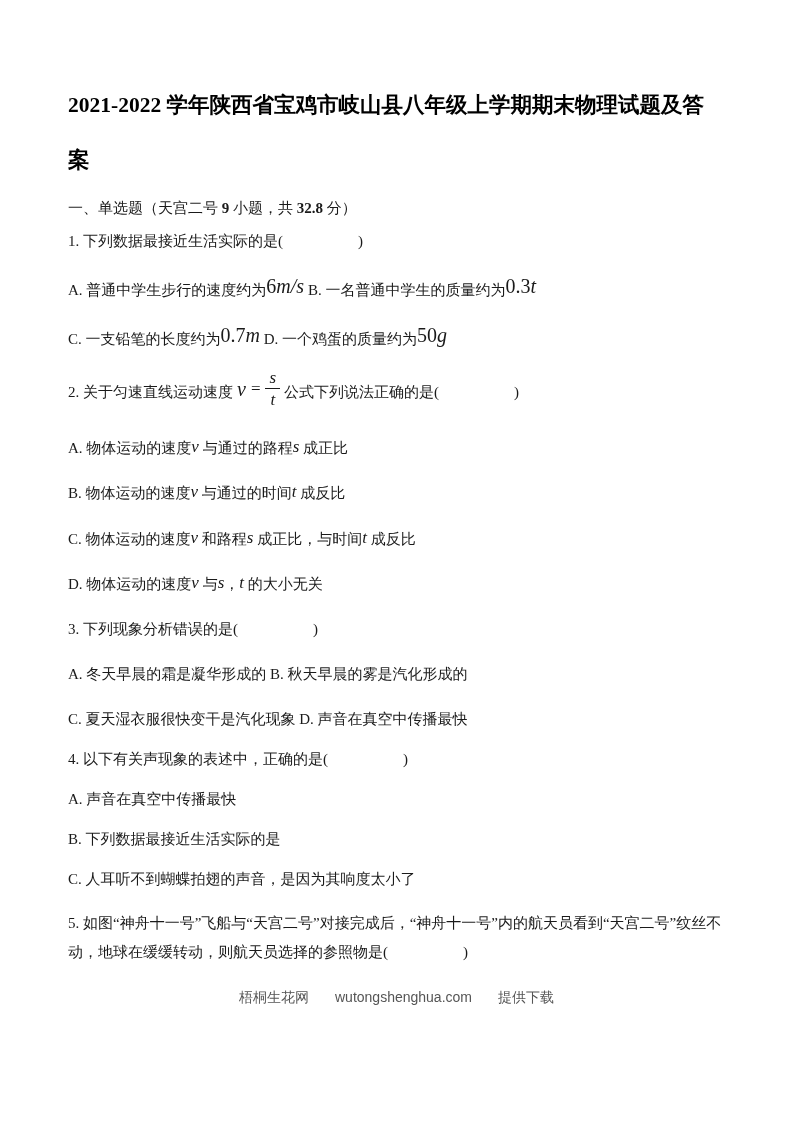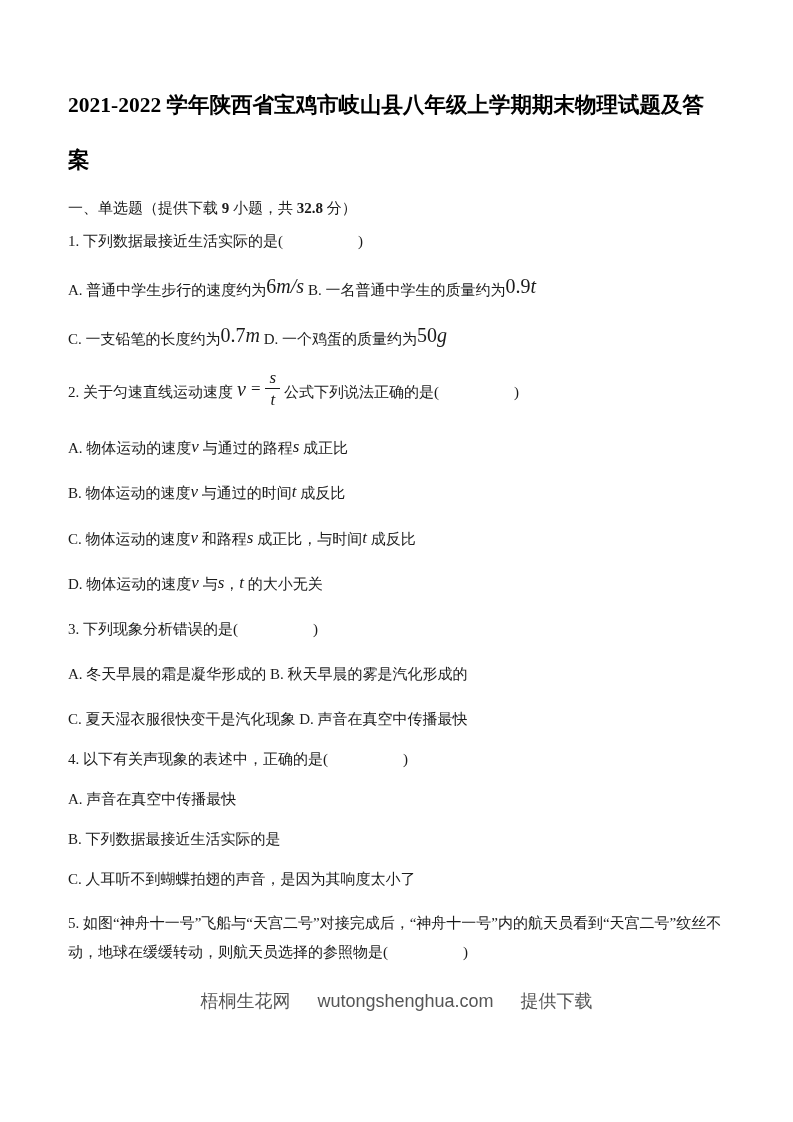--- a/index.html
+++ b/index.html
@@ -69,7 +69,7 @@
 
   <h1 class="doc-title"><span>2021-2022 学年陕西省宝鸡市岐山县八年级上学期期末物理试题及答</span><br><span>案</span></h1>
 
-  <p class="line sec-gap"><span>一、单选题（提供下载 </span><span class="b">9</span><span> 小题，共 </span><span class="b">32.8</span><span> 分）</span></p>
+  <p class="line sec-gap"><span>一、单选题（天宫二号 </span><span class="b">9</span><span> 小题，共 </span><span class="b">32.8</span><span> 分）</span></p>
 
   <p class="line"><span>1. 下列数据最接近生活实际的是(　　　　　)</span></p>
   <p class="line"><span>A. </span><span>普通中学生步行的速度约为</span><span class="mn">6</span><span class="mi">m/s</span><span> B. </span><span>一名普通中学生的质量约为</span><span class="mn">0.9</span><span class="mi">t</span></p>

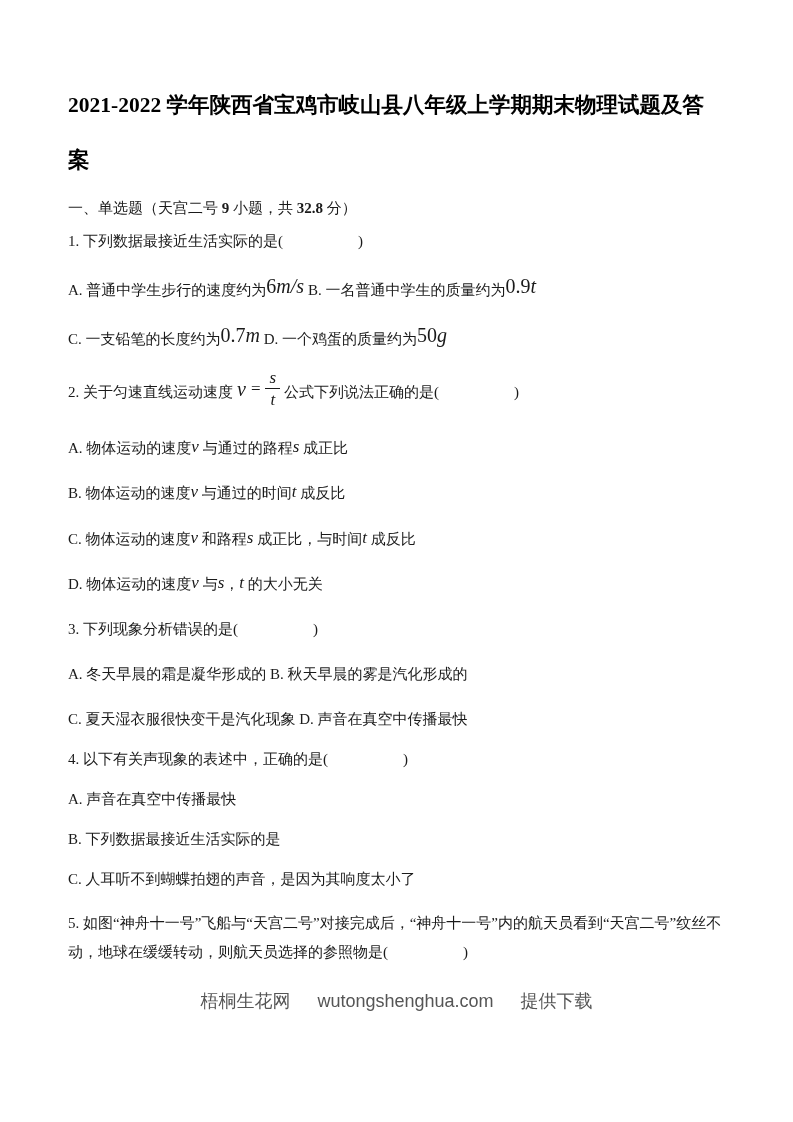--- a/index.html
+++ b/index.html
@@ -72,7 +72,7 @@
   <p class="line sec-gap"><span>一、单选题（天宫二号 </span><span class="b">9</span><span> 小题，共 </span><span class="b">32.8</span><span> 分）</span></p>
 
   <p class="line"><span>1. 下列数据最接近生活实际的是(　　　　　)</span></p>
-  <p class="line"><span>A. </span><span>普通中学生步行的速度约为</span><span class="mn">6</span><span class="mi">m/s</span><span> B. </span><span>一名普通中学生的质量约为</span><span class="mn">0.9</span><span class="mi">t</span></p>
+  <p class="line"><span>A. </span><span>普通中学生步行的速度约为</span><span class="mn">6</span><span class="mi">m/s</span><span> B. </span><span>一名普通中学生的质量约为</span><span class="mn">0.3</span><span class="mi">t</span></p>
   <p class="line"><span>C. </span><span>一支铅笔的长度约为</span><span class="mn">0.7</span><span class="mi">m</span><span> D. </span><span>一个鸡蛋的质量约为</span><span class="mn">50</span><span class="mi">g</span></p>
 
   <p class="line"><span>2. 关于匀速直线运动速度</span><span class="frac-wrap">

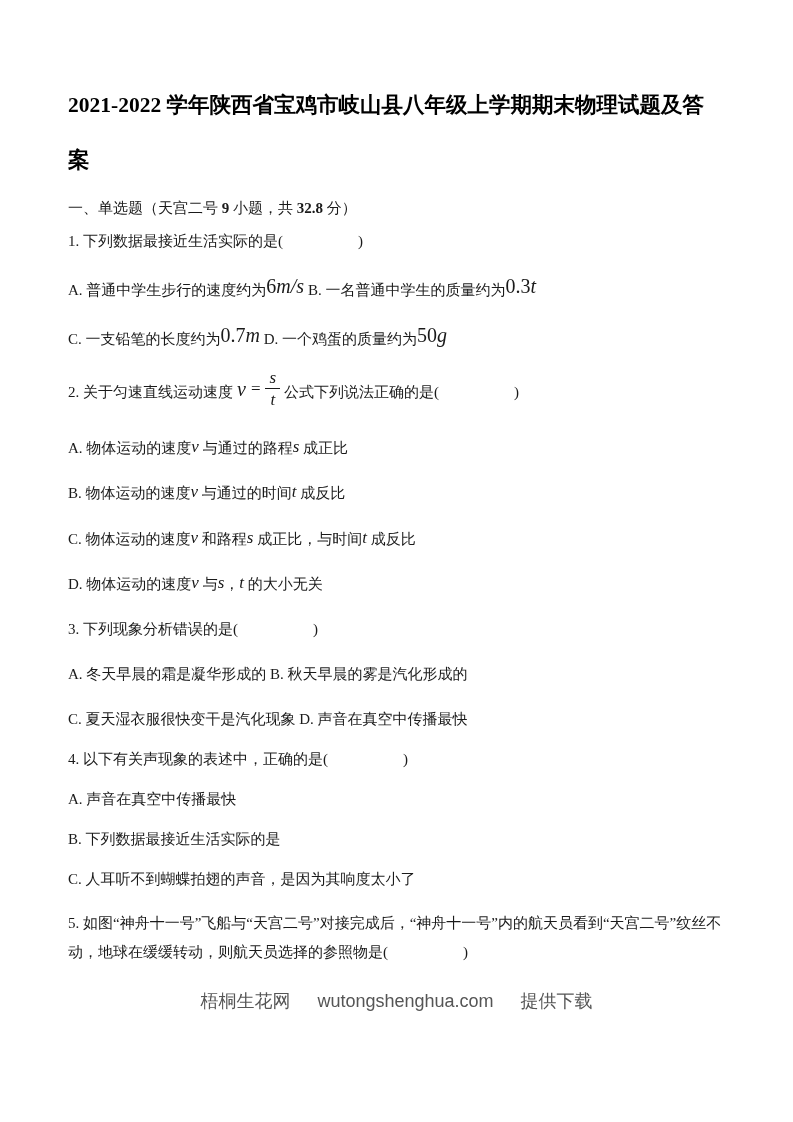--- a/index.html
+++ b/index.html
@@ -56,7 +56,7 @@
   .footer {
     margin-top: 22px;
     text-align: center;
-    font-size: 18px;
+    font-size: 14px;
     color: #555555;
     font-family: "Liberation Sans", "DejaVu Sans", sans-serif;
   }

